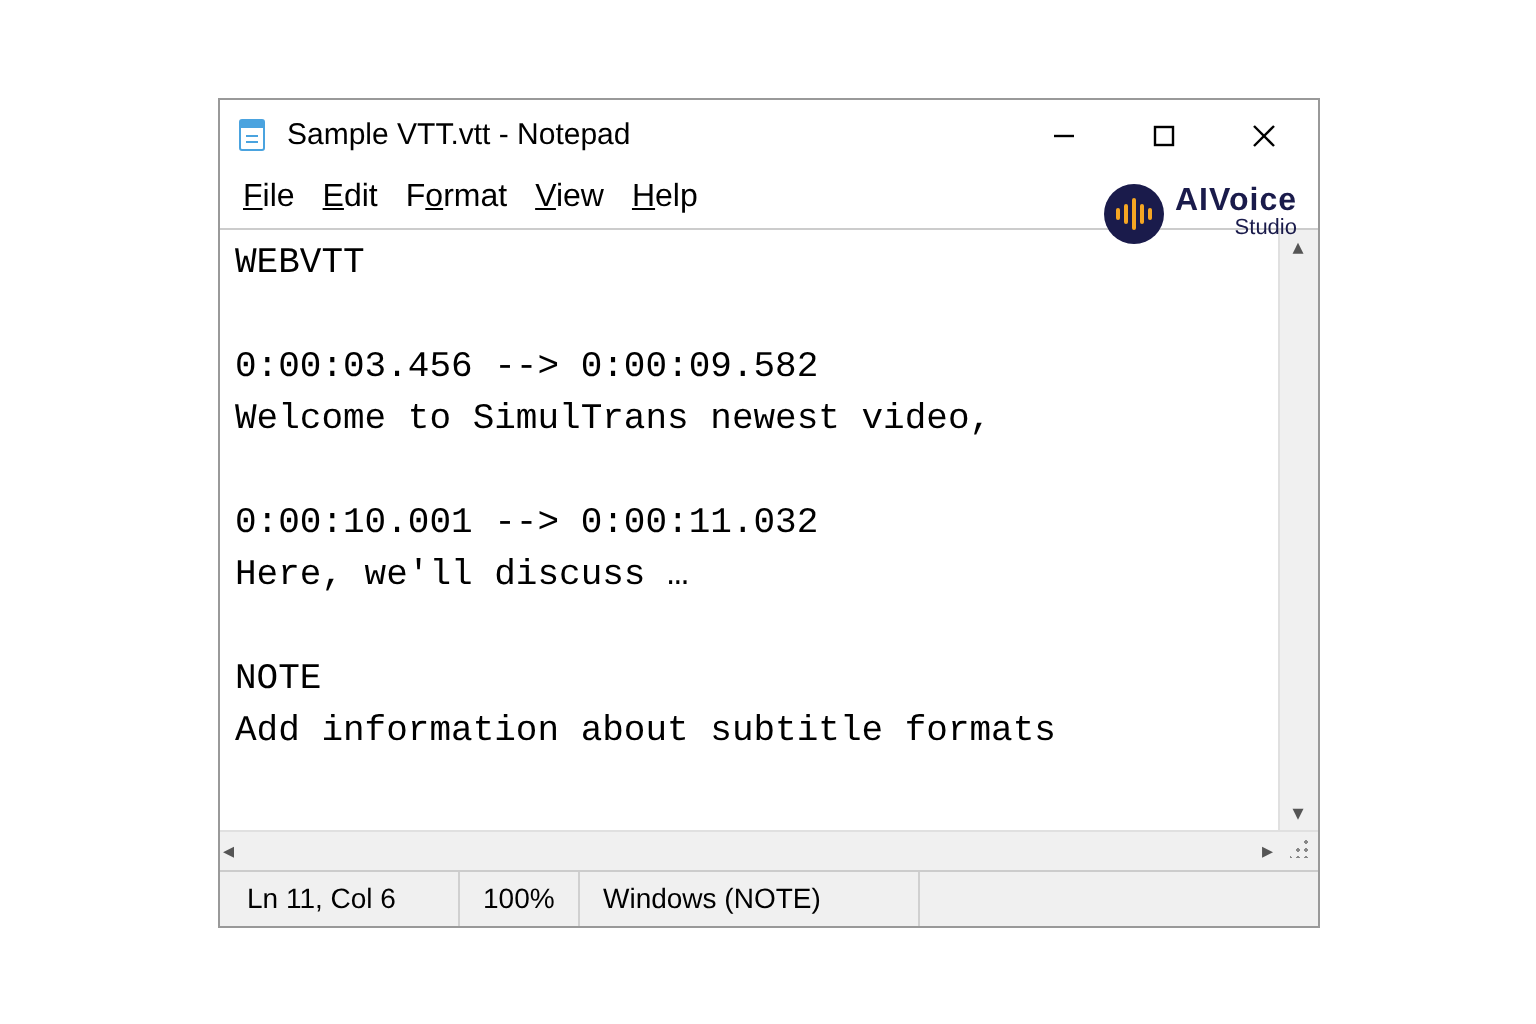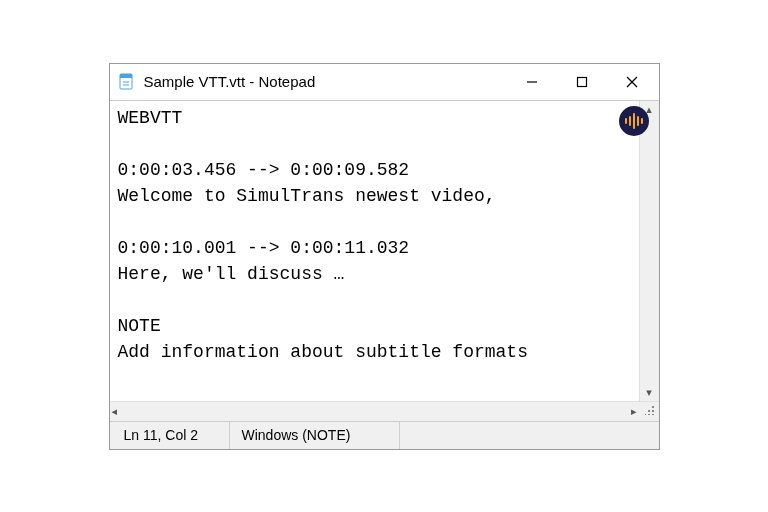--- a/index.html
+++ b/index.html
@@ -192,6 +192,13 @@
     </div>
   </div>
 
+  <div class="menubar">
+    <span class="menu-item"><span class="ul">F</span><span>ile</span></span>
+    <span class="menu-item"><span class="ul">E</span><span>dit</span></span>
+    <span class="menu-item">F<span class="ul">o</span><span>rmat</span></span>
+    <span class="menu-item"><span class="ul">V</span><span>iew</span></span>
+    <span class="menu-item"><span class="ul">H</span><span>elp</span></span>
+  </div>
 
   <div class="brand">
     <div class="brand-circle">

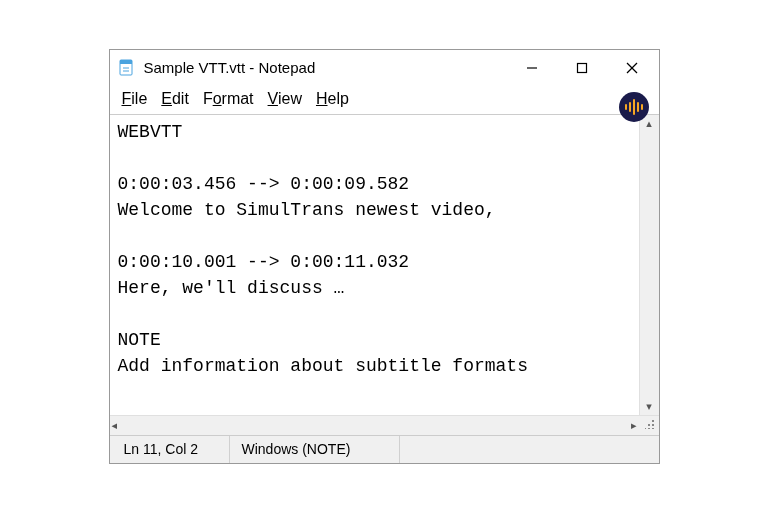--- a/index.html
+++ b/index.html
@@ -208,6 +208,10 @@
         <span></span>
         <span></span>
     </div>
+    <div class="brand-text">
+      <div class="top">AIVoice</div>
+      <div class="bot">Studio</div>
+    </div>
   </div>
 
   <div class="editor-wrap">

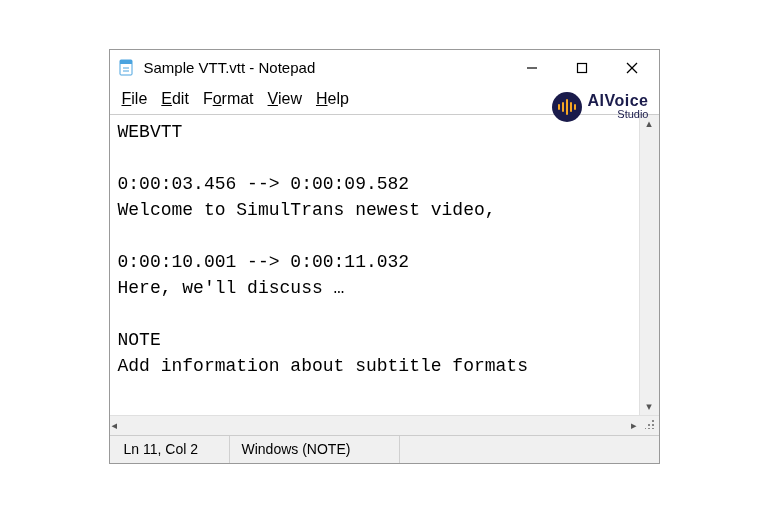--- a/index.html
+++ b/index.html
@@ -242,7 +242,7 @@
   </div>
 
   <div class="statusbar">
-    <div class="status-cell first">Ln 11, Col 2</div>
+    <div class="status-cell first">Ln 11, Col 6</div>
     <div class="status-cell eol">Windows (NOTE)</div>
   </div>
 

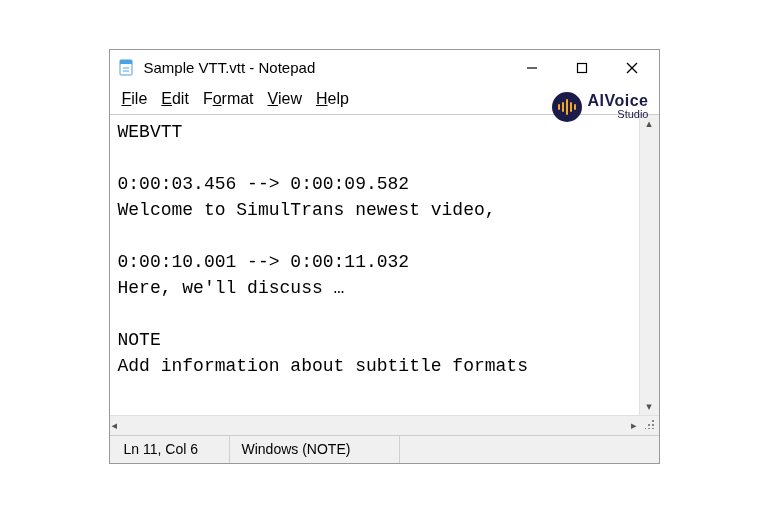--- a/index.html
+++ b/index.html
@@ -243,6 +243,7 @@
 
   <div class="statusbar">
     <div class="status-cell first">Ln 11, Col 6</div>
+    <div class="status-cell zoom">100%</div>
     <div class="status-cell eol">Windows (NOTE)</div>
   </div>
 

